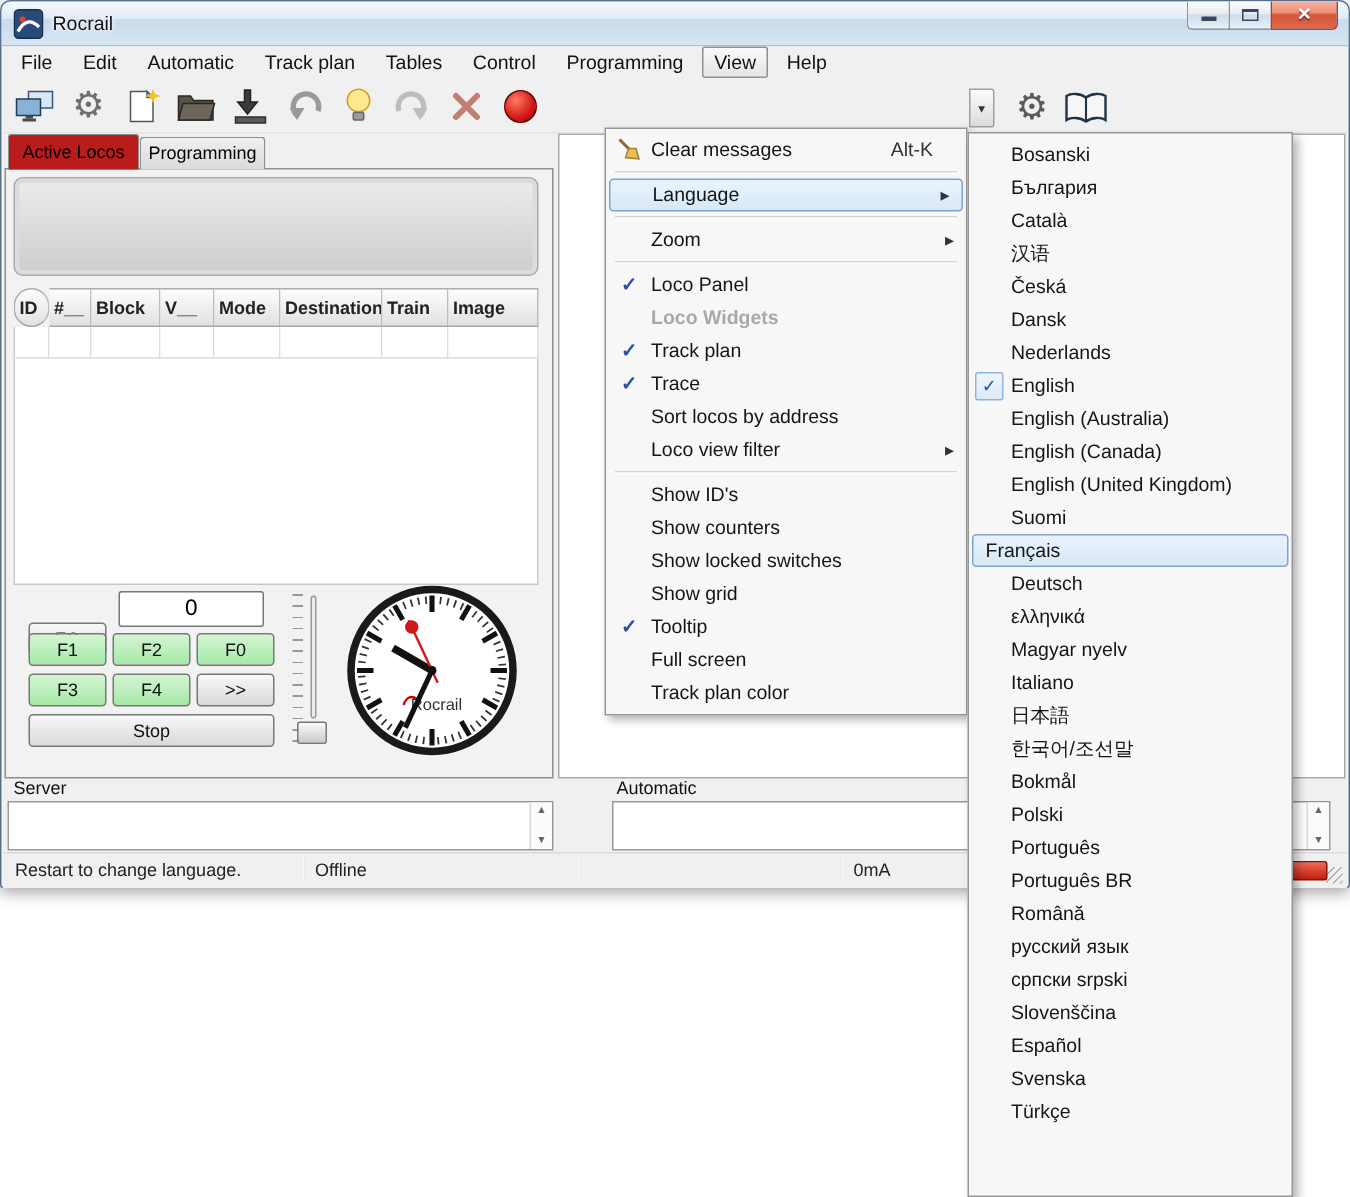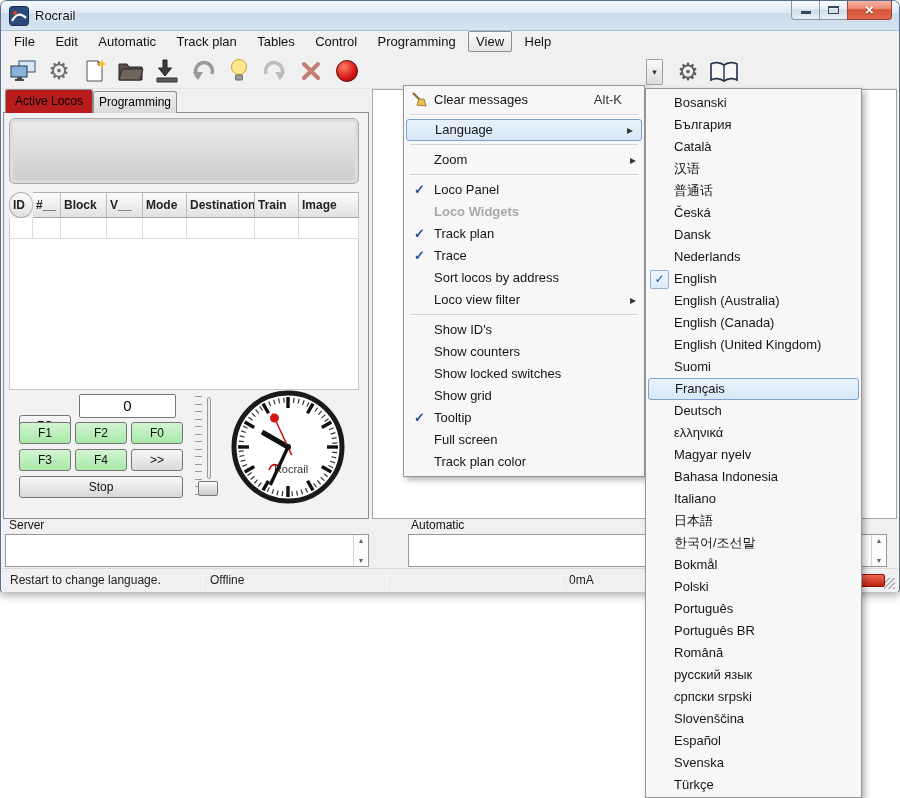--- a/index.html
+++ b/index.html
@@ -476,9 +476,6 @@
         <span class="mi-label">汉语</span>
       </div>
 
-      <div class="menu-item">
-        <span class="mi-label">普通话</span>
-      </div>
 
       <div class="menu-item">
         <span class="mi-label">Česká</span>

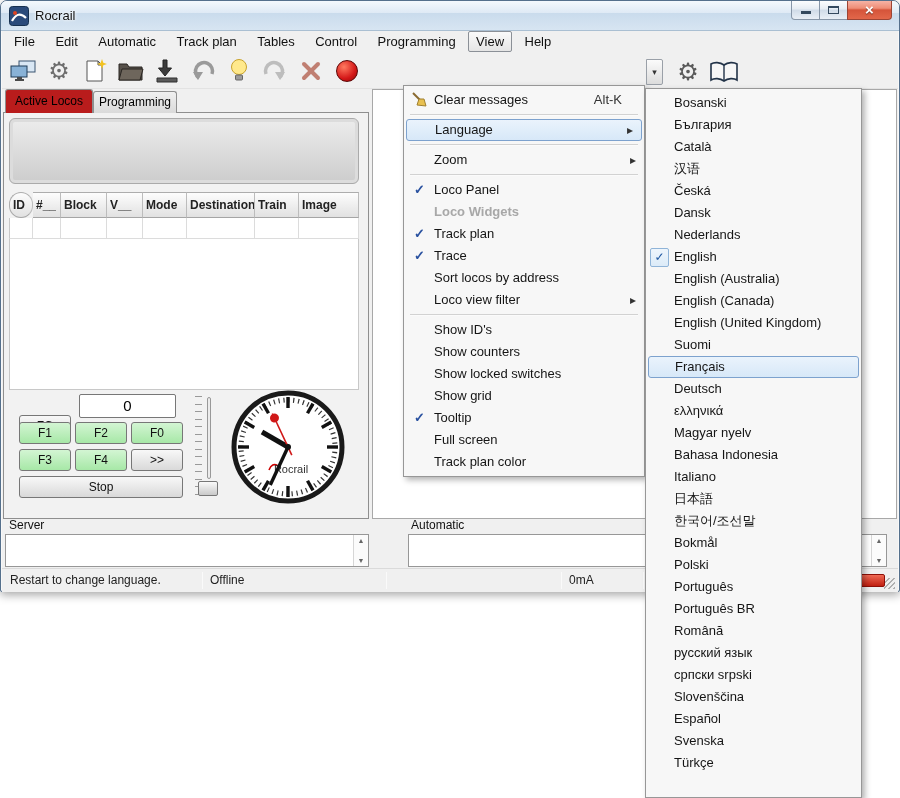--- a/index.html
+++ b/index.html
@@ -102,7 +102,7 @@
   .menu-item.disabled { color:#a8a8a8;font-weight:bold; }
   .menu-item.highlighted { margin:0 2px; padding-left:28px; height:22px; line-height:20px;
         border:1px solid #7da2ce; border-radius:3px; background:linear-gradient(#eaf3fc,#d7e8f8); }
-  #lang-menu .menu-item.highlighted { padding-left:26px; }
+  #lang-menu .menu-item.highlighted { padding-left:8px; }
   .menu-item.submenu::after { content:"\25B8"; position:absolute; right:8px; top:0; font-size:12px; color:#333; }
   #view-menu .menu-item.checked::before { content:"\2713"; position:absolute; left:10px; top:0; color:#2a52a0; font-weight:bold; font-size:13px; }
   #lang-menu .menu-item.checked::before { content:"\2713"; position:absolute; left:4px; top:2px; width:17px; height:17px; line-height:16px;

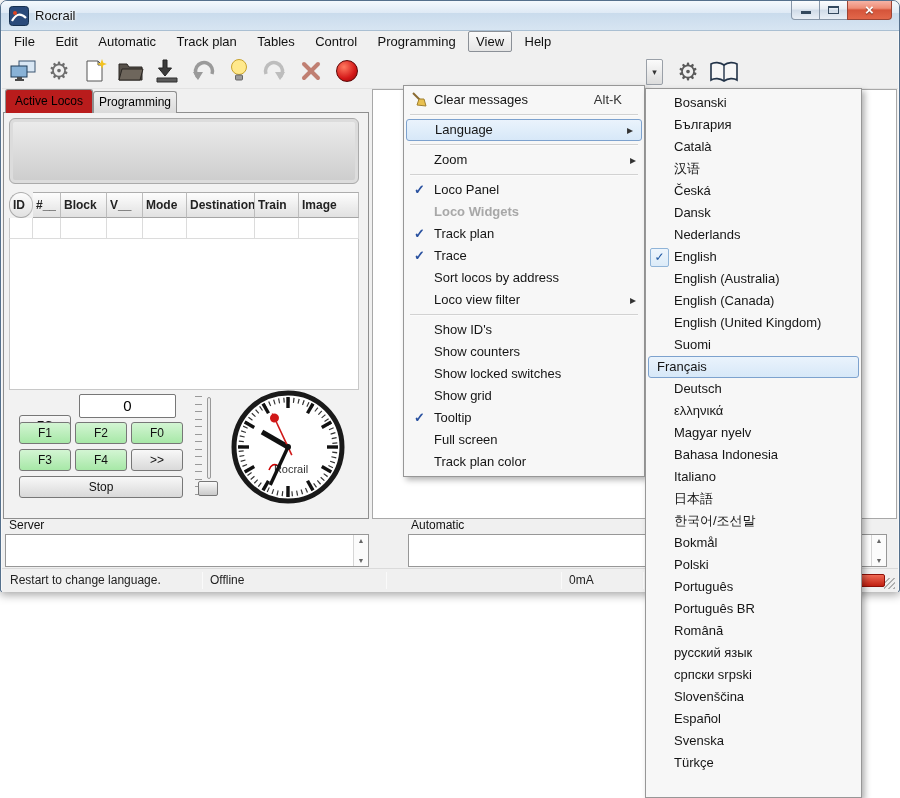--- a/index.html
+++ b/index.html
@@ -525,9 +525,6 @@
         <span class="mi-label">Magyar nyelv</span>
       </div>
 
-      <div class="menu-item">
-        <span class="mi-label">Bahasa Indonesia</span>
-      </div>
 
       <div class="menu-item">
         <span class="mi-label">Italiano</span>

